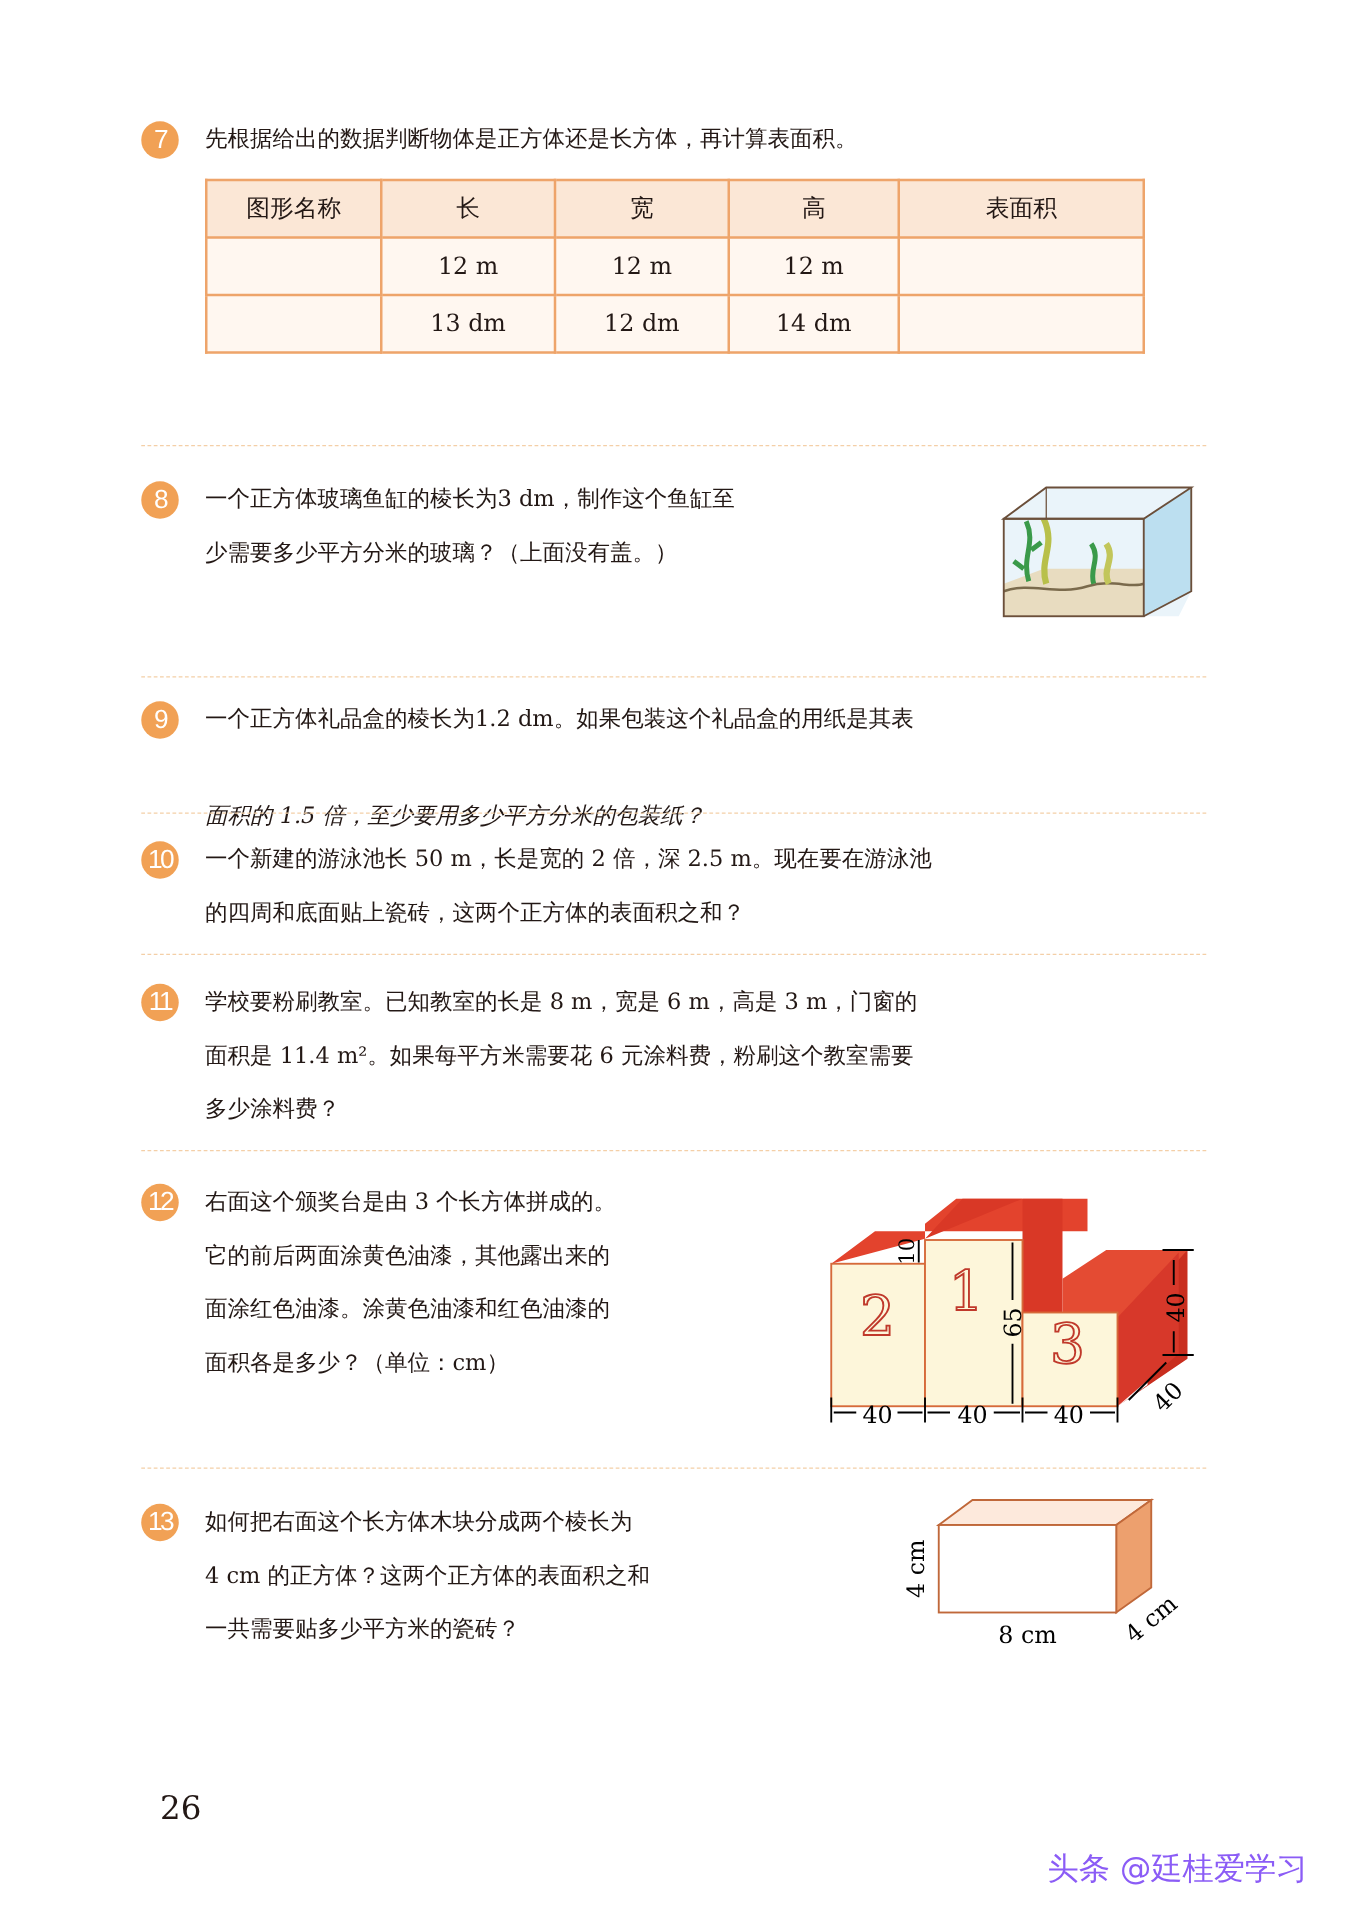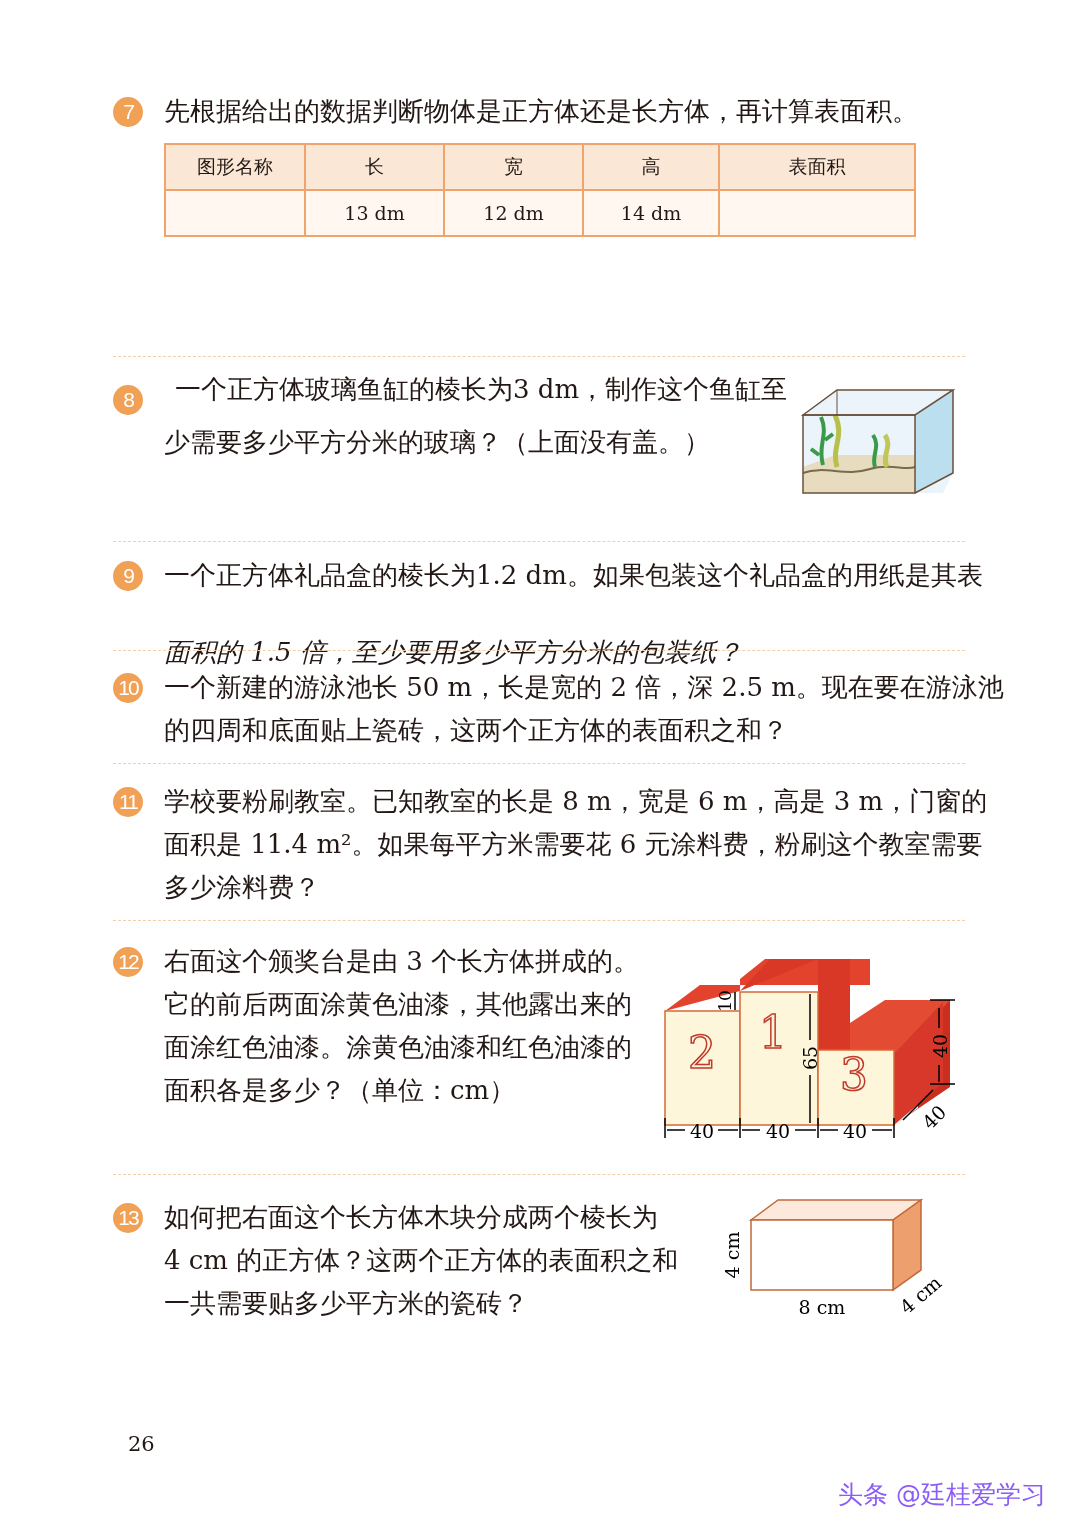--- a/index.html
+++ b/index.html
@@ -12,7 +12,7 @@
     background: #f1a155; color: #fff; font-family: "Liberation Sans", sans-serif;
     font-size: 21px; line-height: 30px; text-align: center; font-weight: normal; letter-spacing: -2px;
   }
-  .q { position: absolute; left: 164px; font-size: 26px; line-height: 43px; }
+  .q { position: absolute; left: 164px; font-size: 18px; line-height: 43px; }
   .sep { position: absolute; left: 113px; width: 852px; border-top: 1.5px dashed #f4cfa7; }
   table.t7 {
     position: absolute; left: 164px; top: 143px; width: 752px; border-collapse: collapse;

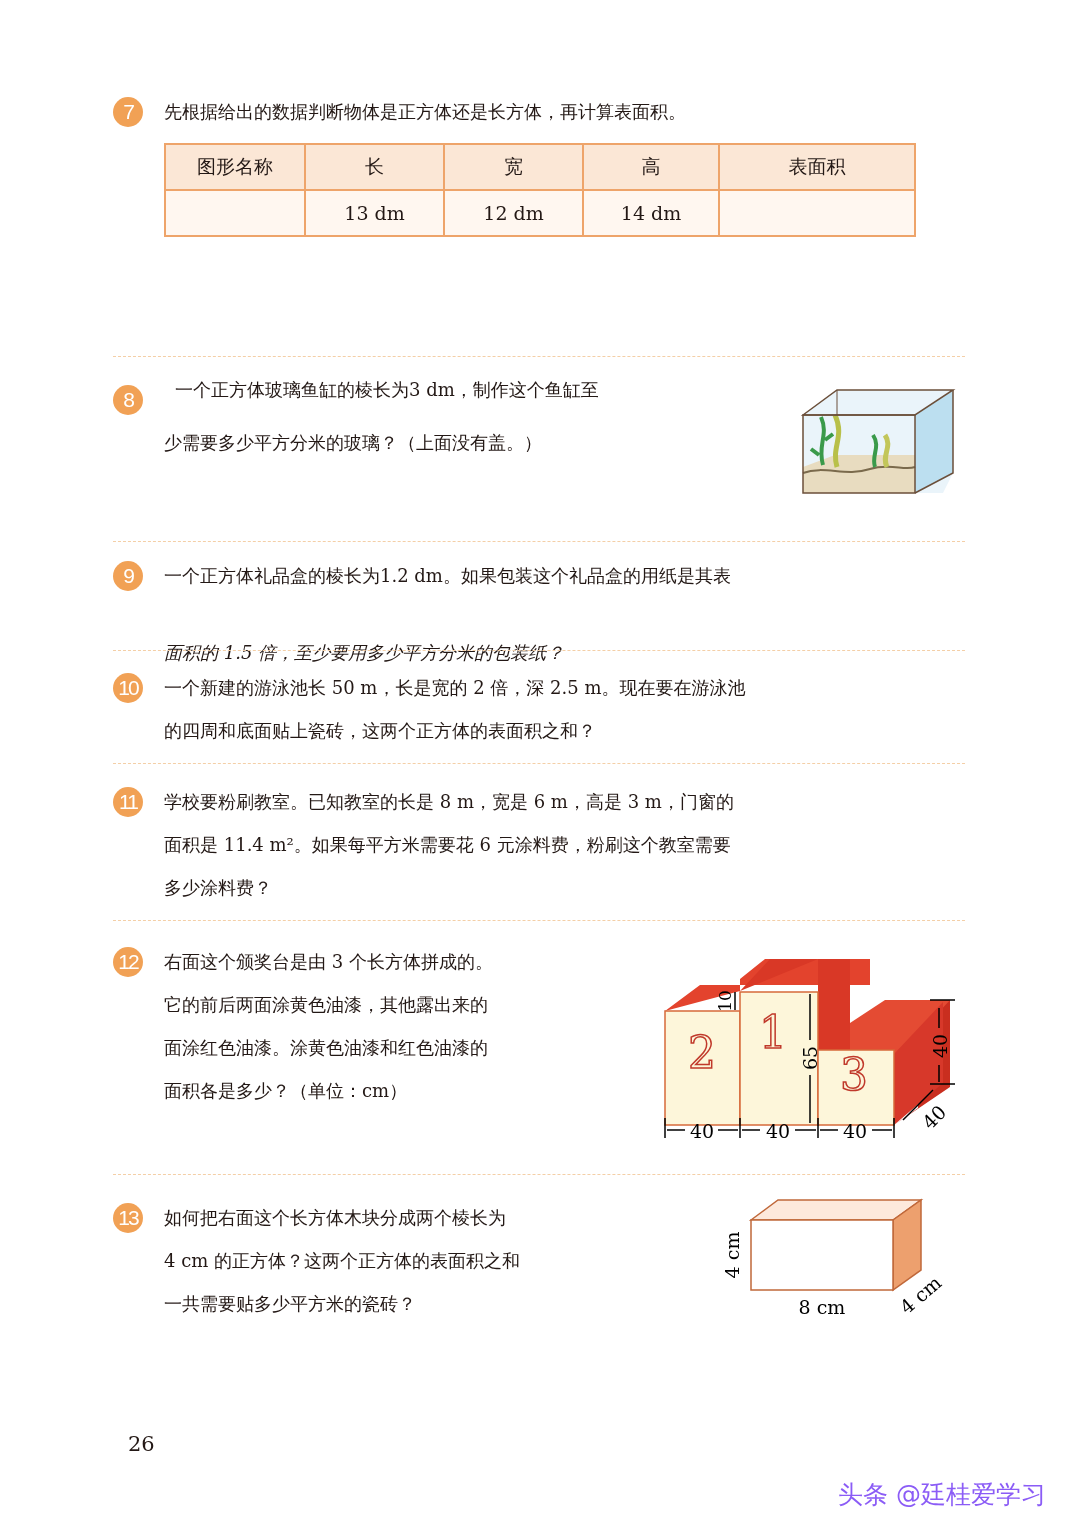--- a/index.html
+++ b/index.html
@@ -39,6 +39,13 @@
     <th style="width:137px">宽</th>
     <th style="width:134px">高</th>
     <th>表面积</th>
+  </tr>
+  <tr>
+    <td></td>
+    <td>12 m</td>
+    <td>12 m</td>
+    <td>12 m</td>
+    <td></td>
   </tr>
   <tr>
     <td></td>

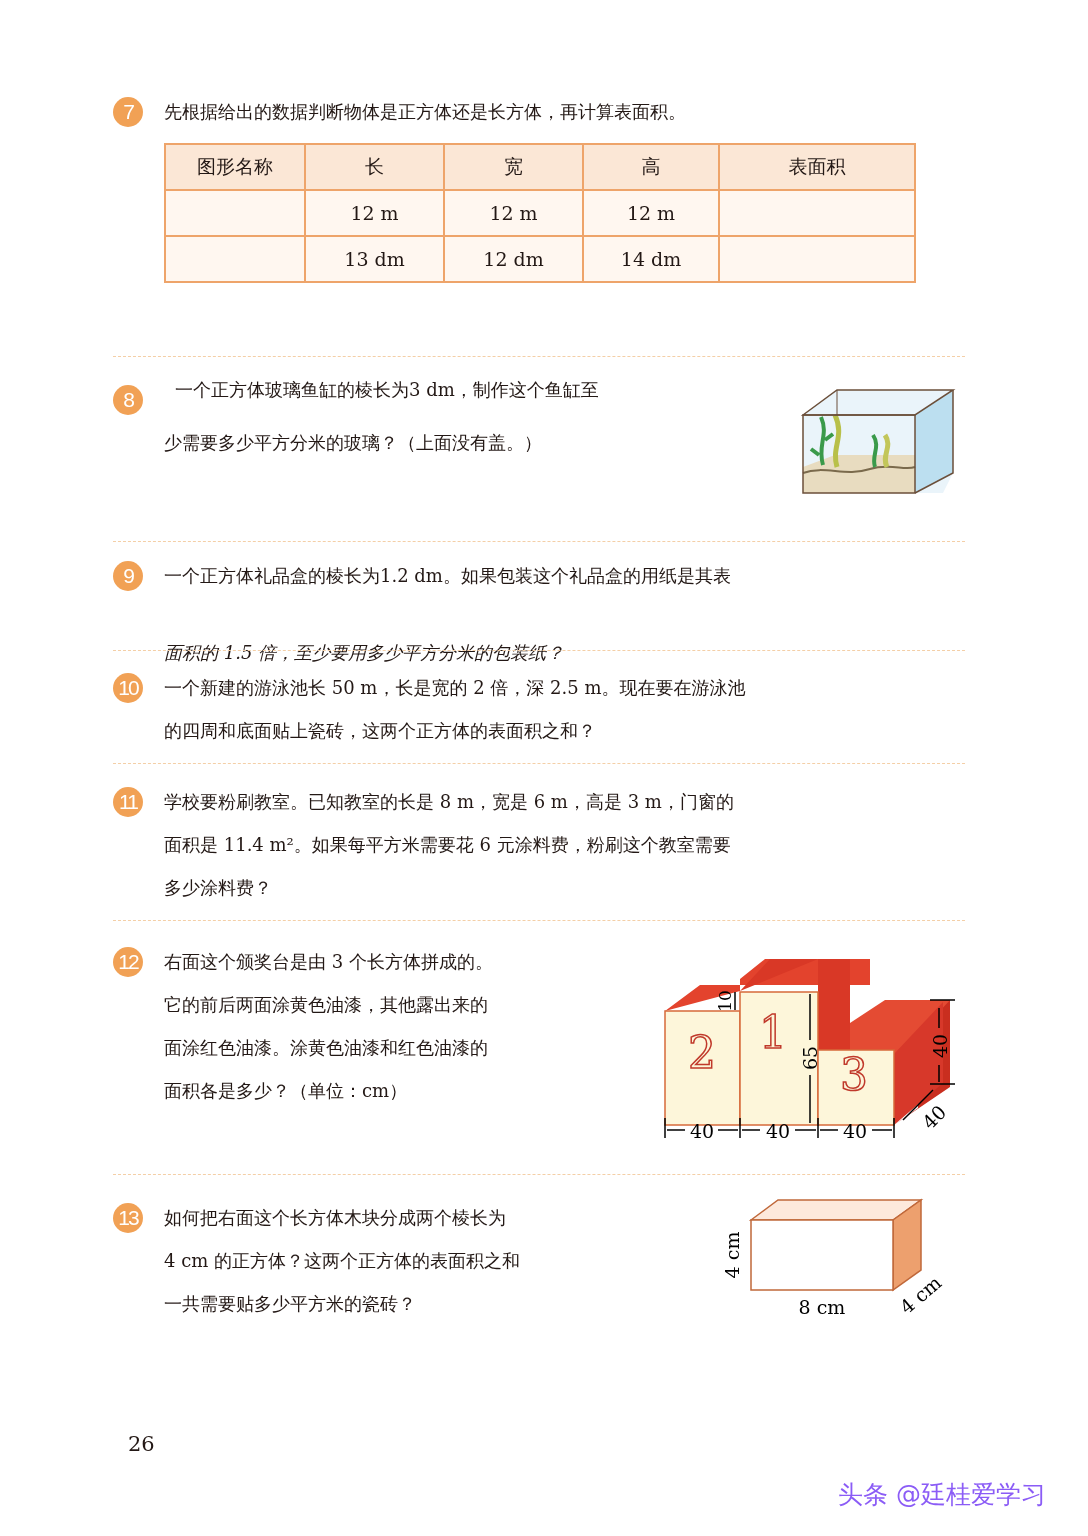--- a/index.html
+++ b/index.html
@@ -60,7 +60,7 @@
 <div class="sep" style="top:356px;"></div>
 
 <div class="num" style="left:113px;top:385px;">8</div>
-<div class="q" style="top:368px;margin-left:11px;">一个正方体玻璃鱼缸的棱长为3 dm，制作这个鱼缸至</div>
+<div class="q" style="top:378px;">一个正方体玻璃鱼缸的棱长为3 dm，制作这个鱼缸至</div>
 <div class="q" style="top:421px;">少需要多少平方分米的玻璃？（上面没有盖。）</div>
 <svg style="position:absolute;left:795px;top:385px;" width="165" height="125">
   <polygon points="8,30 42,5 158,5 158,88 148,108 8,108" fill="#eaf4fa"></polygon>

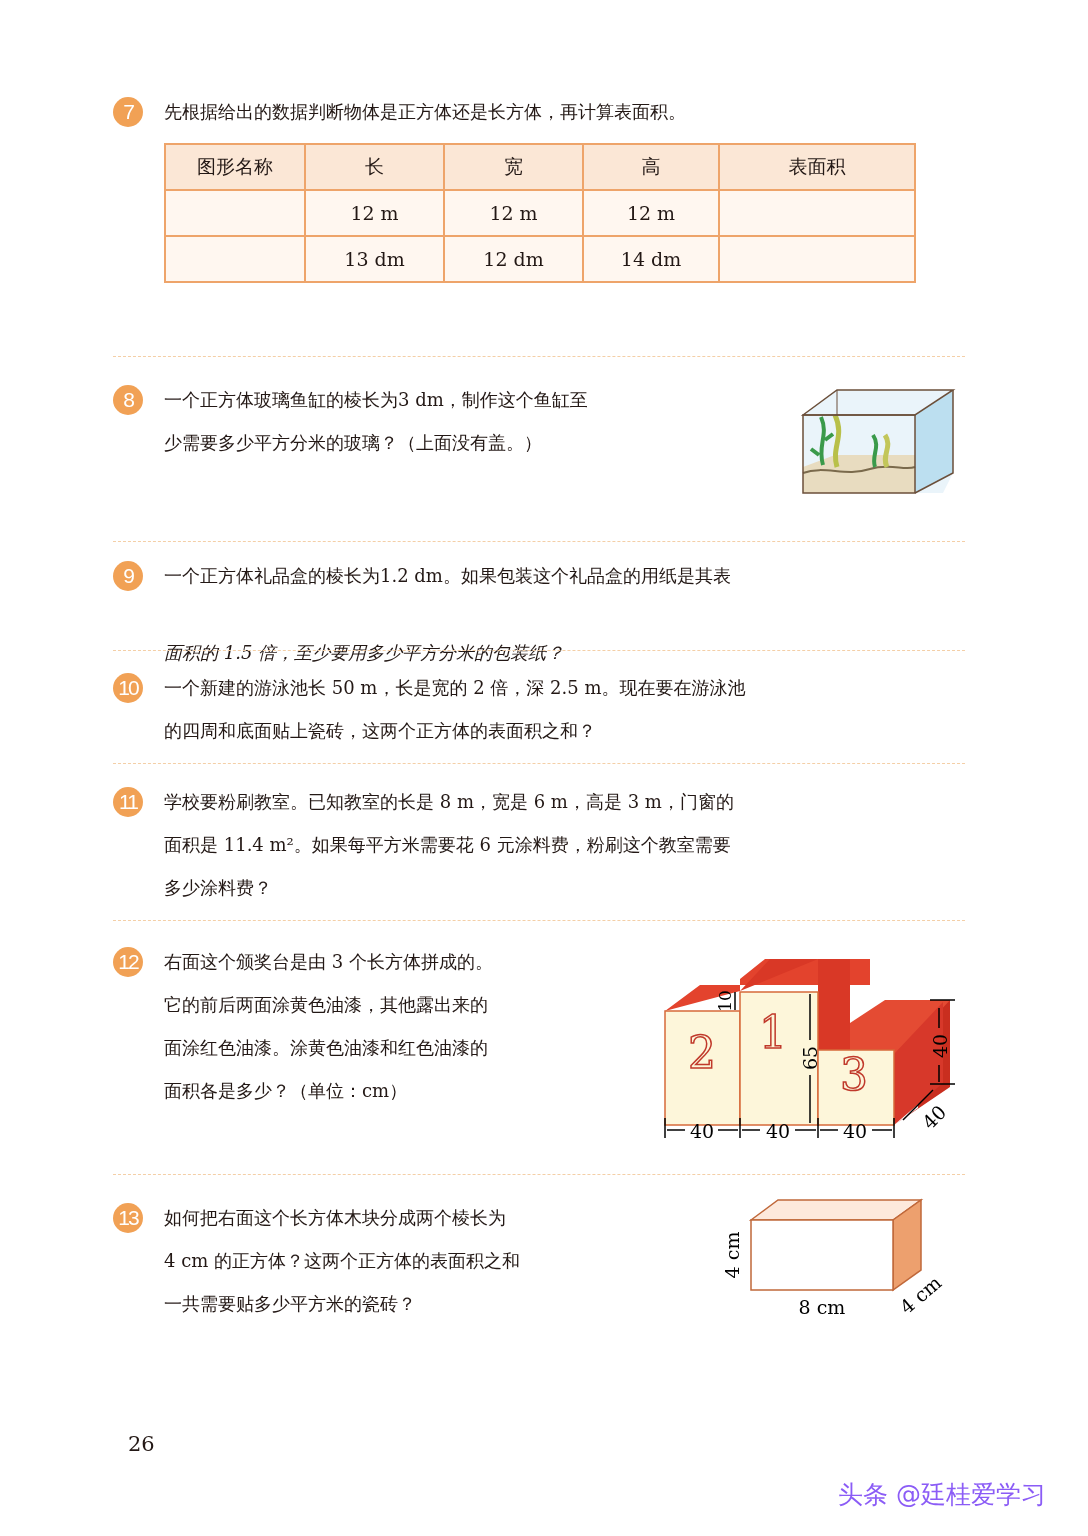--- a/index.html
+++ b/index.html
@@ -22,7 +22,7 @@
     border: 2px solid #eea46a; height: 44px; text-align: center; font-weight: normal; padding: 0;
   }
   table.t7 th { background: #fbe7d6; }
-  .page { position: absolute; left: 128px; top: 1432px; font-size: 21px; }
+  .page { position: absolute; left: 128px; top: 1432px; font-size: 26px; }
   .wm { position: absolute; left: 838px; top: 1478px; font-family: "DejaVu Sans", sans-serif; font-size: 25px; color: #8b5cf6; text-shadow: 1px 1px 0 #fff, -1px -1px 0 #fff; }
   svg text { font-family: "DejaVu Serif", "Liberation Serif", serif; }
 </style>

